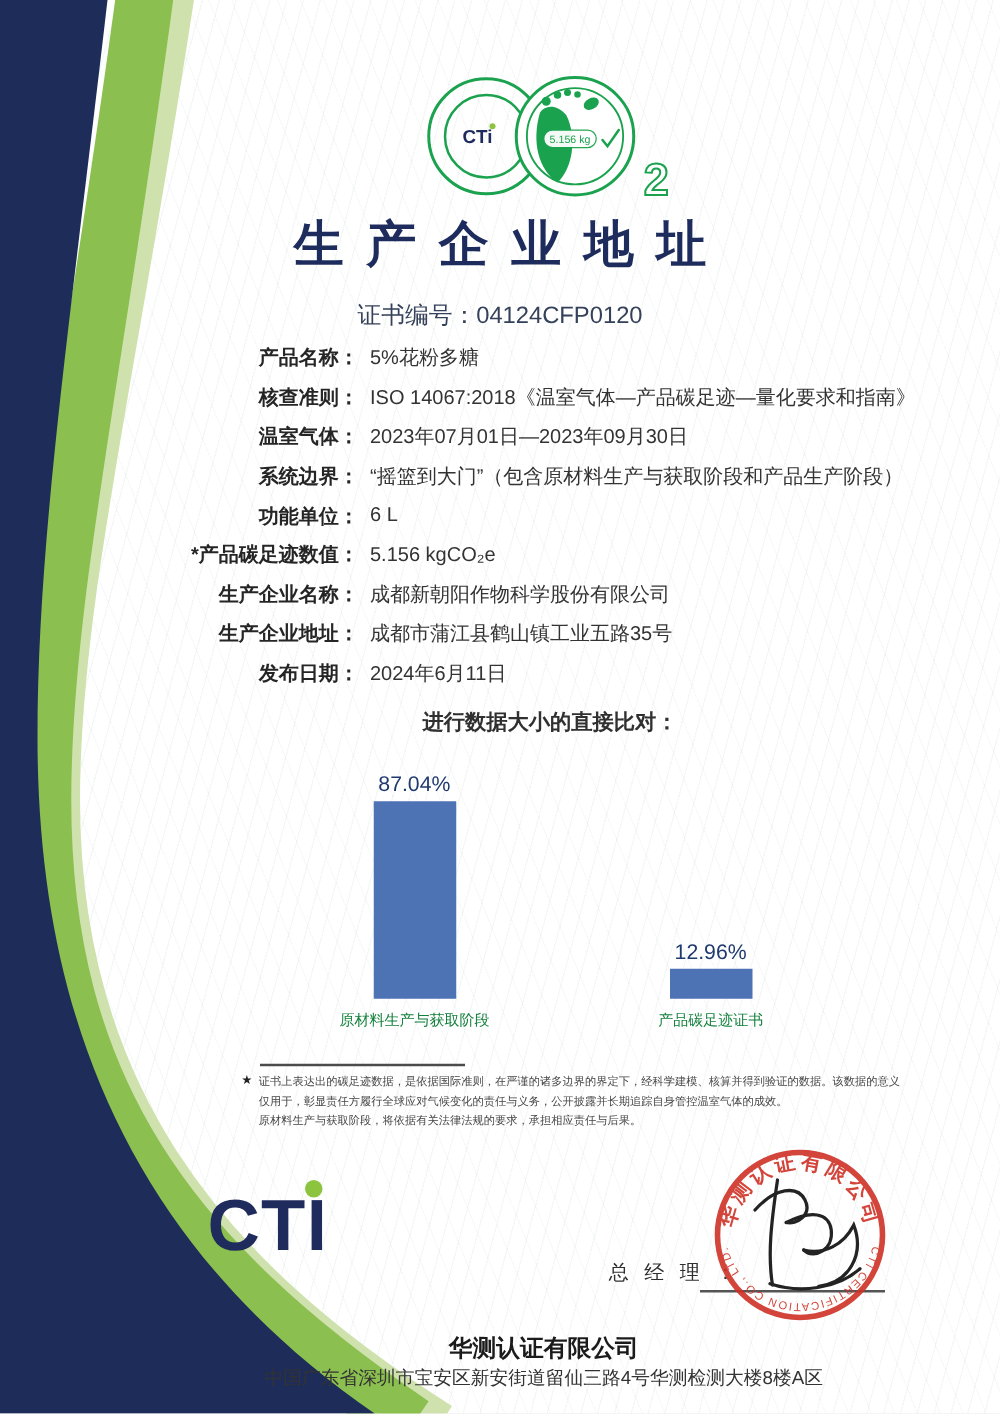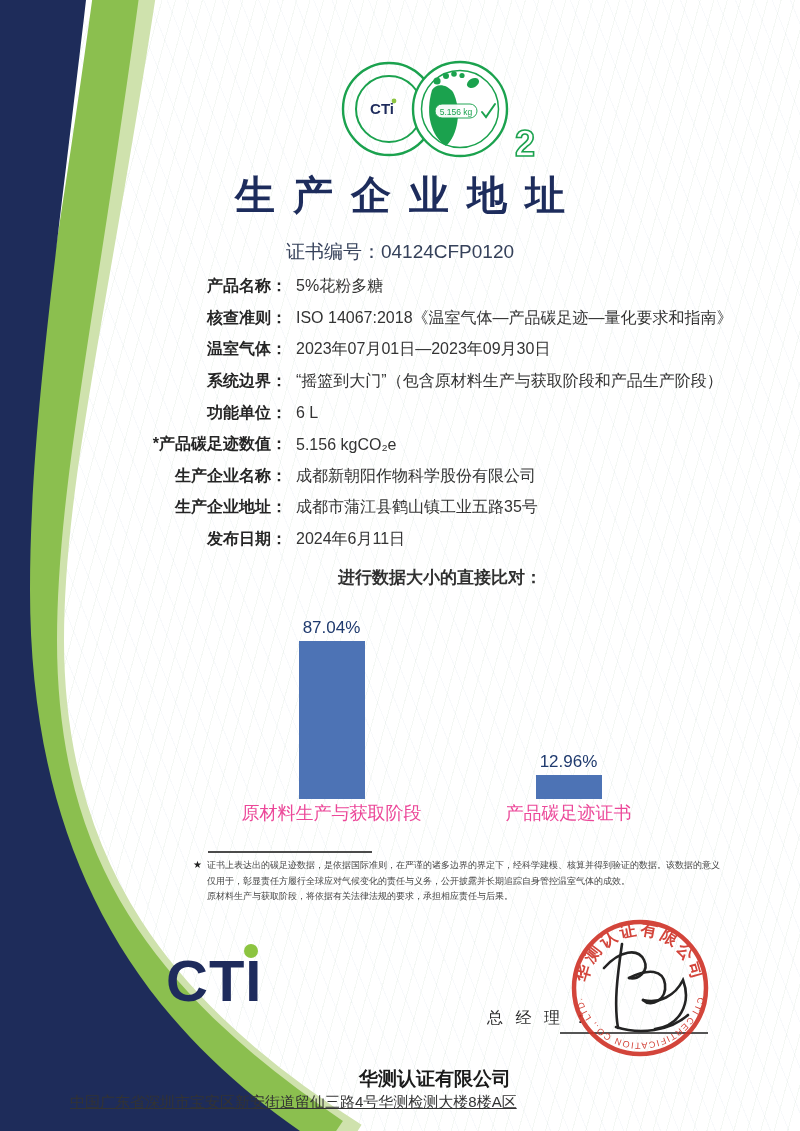--- a/index.html
+++ b/index.html
@@ -43,7 +43,7 @@
   .bar-group { width:50%; display:flex; flex-direction:column; align-items:center; justify-content:flex-end; height:233px; }
   .bar-value { font-size:17px; color:#1f3a6e; margin-bottom:3px; }
   .bar-rect { width:66px; }
-  .bar-cat { height:26px; display:flex; align-items:flex-end; font-size:18px; color:#ec4899; font-weight:500; white-space:nowrap; }
+  .bar-cat { height:26px; display:flex; align-items:flex-end; font-size:12px; color:#15803d; font-weight:500; white-space:nowrap; }
 
   .foot-divider { position:absolute; left:208px; top:851px; width:164px; height:2px; background:#4b4b4b; }
   .footnote { position:absolute; left:193px; top:858px; width:490px; padding-left:14px; }

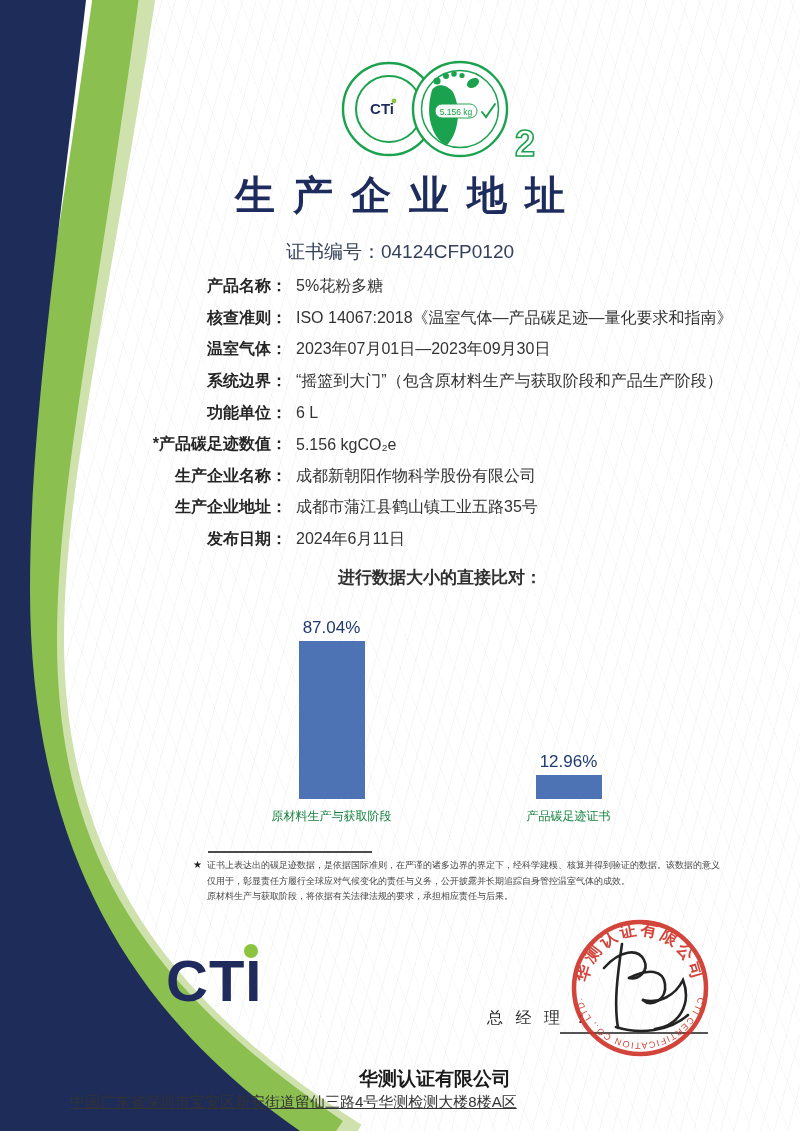--- a/index.html
+++ b/index.html
@@ -62,7 +62,7 @@
   .stamp-svg { position:absolute; left:558px; top:908px; width:164px; height:164px; }
 
   .footer-company { position:absolute; top:1066px; left:70px; width:730px; text-align:center; font-size:19px; font-weight:bold; color:#1b1b1b; }
-  .footer-address { position:absolute; top:1093px; left:70px; width:730px; text-align:left; font-size:15px; color:#333;text-decoration:underline; }
+  .footer-address { position:absolute; top:1093px; left:70px; width:730px; text-align:center; font-size:15px; color:#333; }
 </style>
 </head>
 <body>

